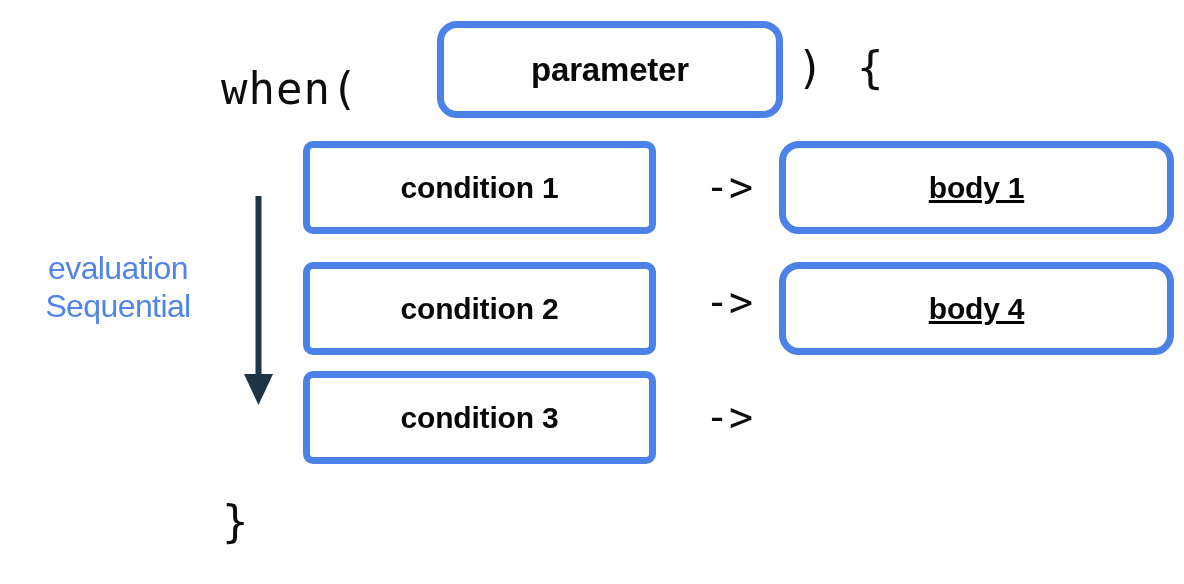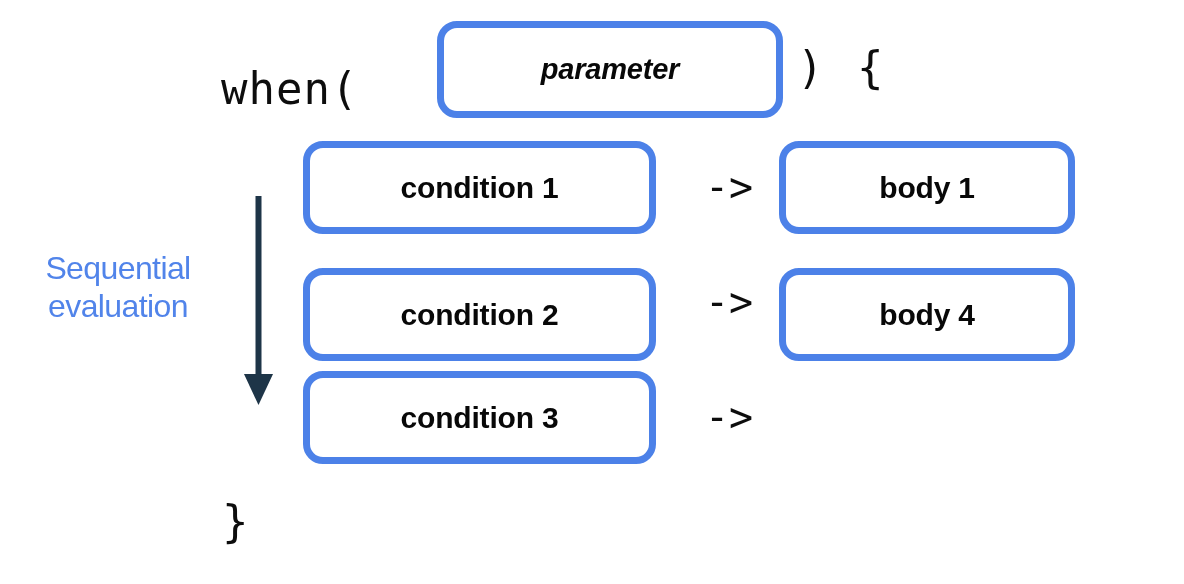--- a/index.html
+++ b/index.html
@@ -52,7 +52,7 @@
   }
 
   #box-parameter { left: 437px; top: 21px;  width: 346px; height: 97px; }
-  #box-parameter .rbox-label { font-size: 29px; font-style: italic; }
+  #box-parameter .rbox-label { font-size: 33px; }
 
   .box-condition { left: 303px; width: 353px; height: 93px; }
   .box-body      { left: 779px; width: 296px; height: 93px; }

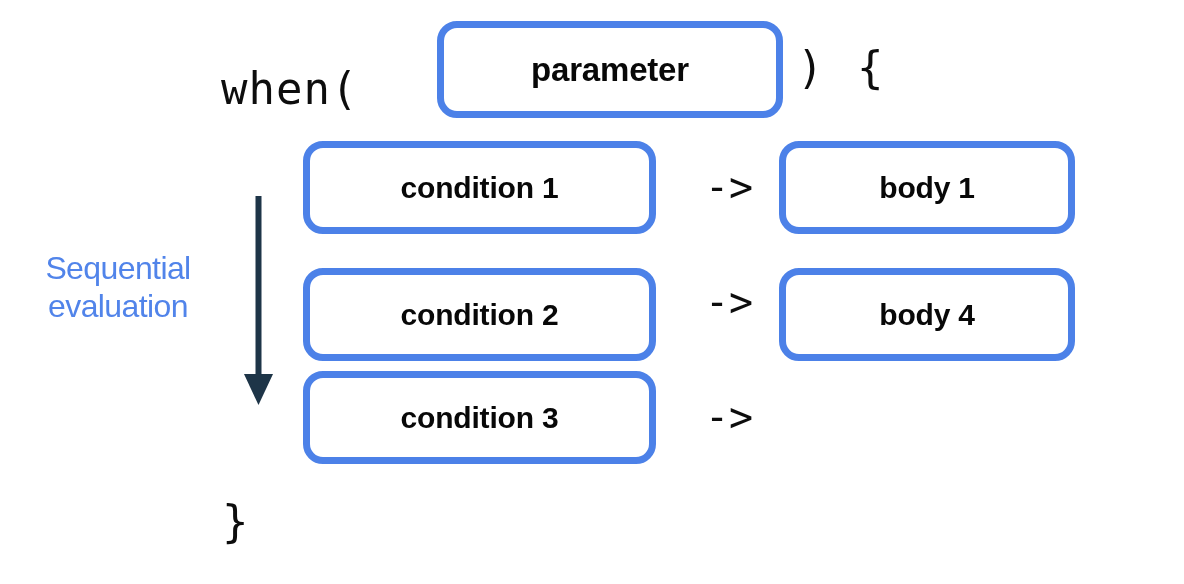--- a/index.html
+++ b/index.html
@@ -54,7 +54,7 @@
   #box-parameter { left: 437px; top: 21px;  width: 346px; height: 97px; }
   #box-parameter .rbox-label { font-size: 33px; }
 
-  .box-condition { left: 303px; width: 353px; height: 93px; }
+  .box-condition { left: 303px; width: 353px; height: 93px; border-radius: 10px; }
   .box-body      { left: 779px; width: 296px; height: 93px; }
 
   .row-1 { top: 141px; }

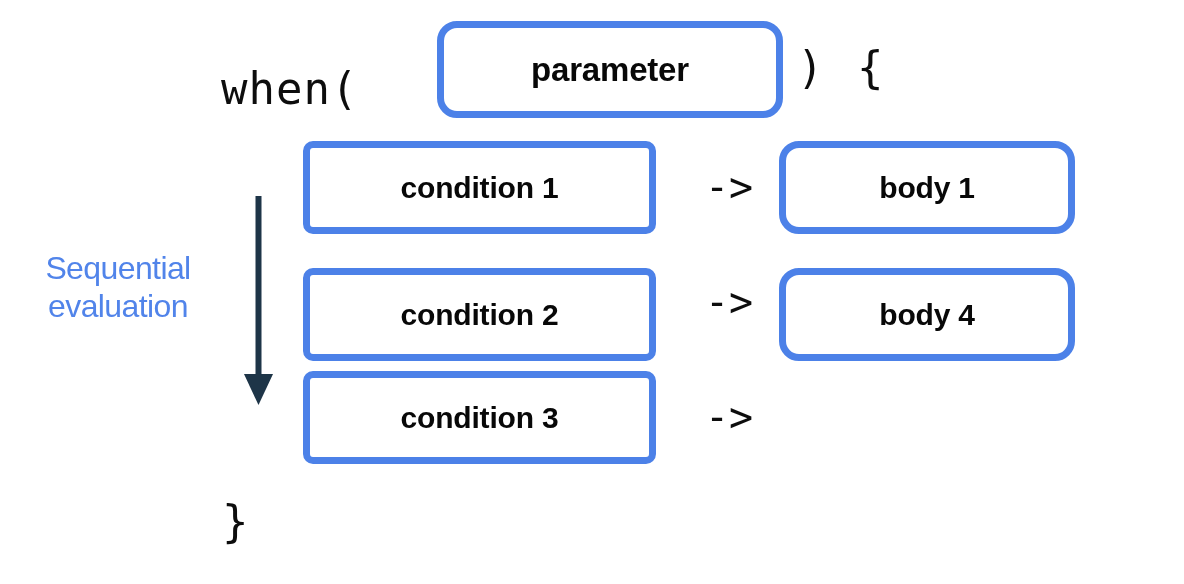--- a/index.html
+++ b/index.html
@@ -55,7 +55,7 @@
   #box-parameter .rbox-label { font-size: 33px; }
 
   .box-condition { left: 303px; width: 353px; height: 93px; border-radius: 10px; }
-  .box-body      { left: 779px; width: 296px; height: 93px; }
+  .box-body      { left: 779px; width: 395px; height: 93px; text-decoration: underline; }
 
   .row-1 { top: 141px; }
   .row-2 { top: 268px; }

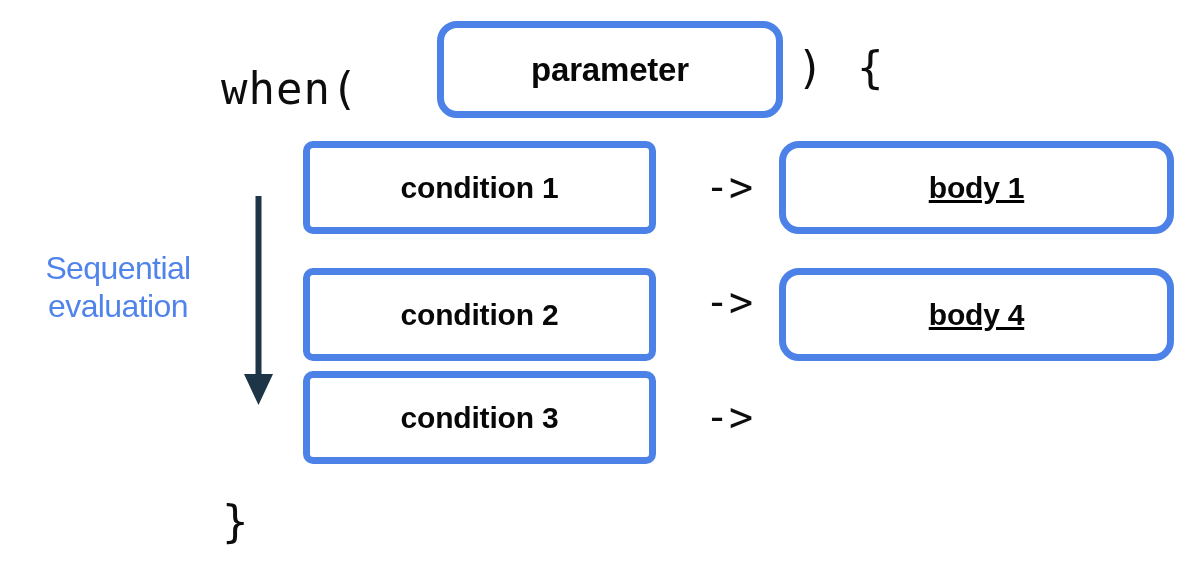--- a/index.html
+++ b/index.html
@@ -140,8 +140,8 @@
   <span class="code-glyph" id="brace-close">}</span>
 
   <div id="seq-label">
+    <span class="seq-line">evaluation</span>
     <span class="seq-line">Sequential</span>
-    <span class="seq-line">evaluation</span>
   </div>
 
   <svg id="seq-arrow" viewBox="0 0 42 215">

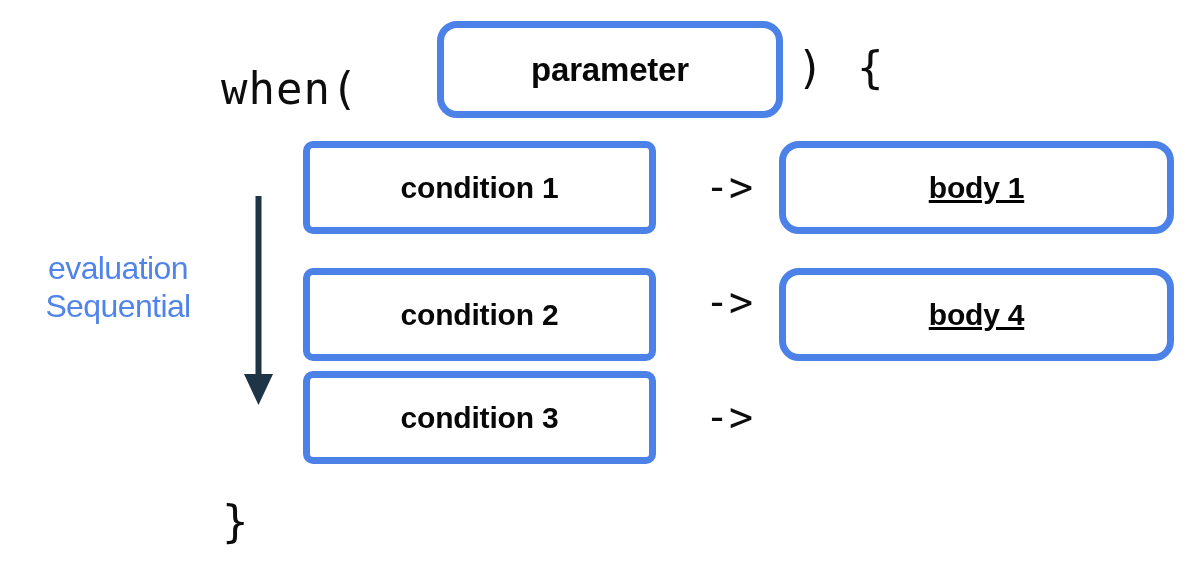--- a/index.html
+++ b/index.html
@@ -58,7 +58,7 @@
   .box-body      { left: 779px; width: 395px; height: 93px; text-decoration: underline; }
 
   .row-1 { top: 141px; }
-  .row-2 { top: 268px; }
+  .row-2 { top: 262px; }
   .row-3 { top: 371px; justify-content: center; }
 
   

